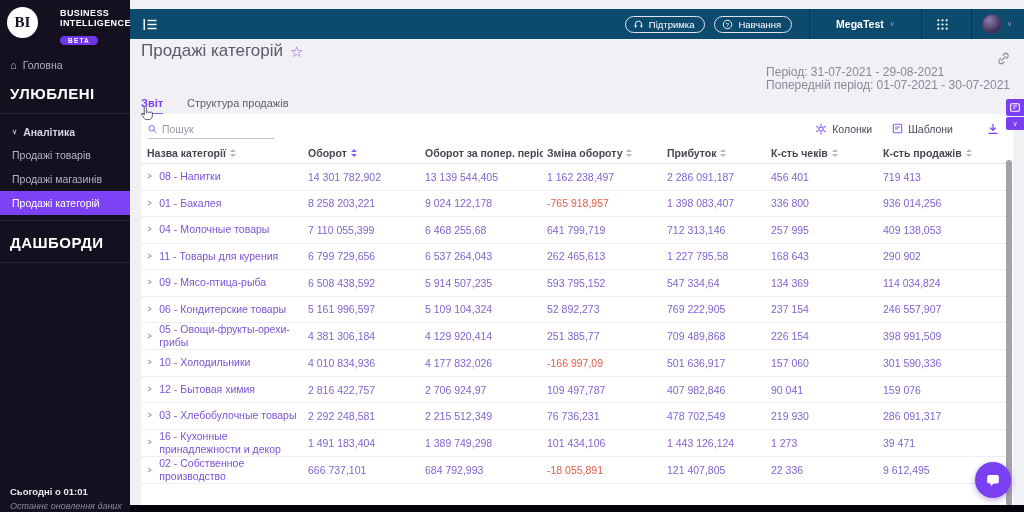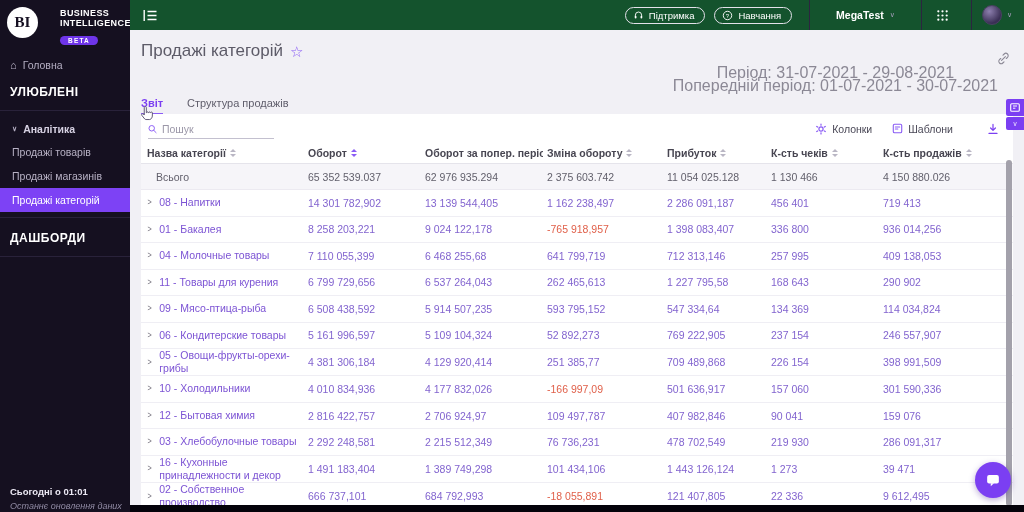--- a/index.html
+++ b/index.html
@@ -26,7 +26,7 @@
   .footer-note { color:#8f89a2; font-size:9px; font-style:italic; margin-top:4px; white-space:nowrap; }
 
   
-  .topbar { position:absolute; left:130px; top:0; right:0; height:30px; background:#14532d; display:flex; align-items:center; z-index:5; }
+  .topbar { position:absolute; left:130px; top:9px; right:0; height:30px; background:#0c4a6e; display:flex; align-items:center; z-index:5; }
   .burger { margin-left:13px; cursor:pointer; display:flex; }
   .topbar-right { margin-left:auto; display:flex; align-items:center; height:100%; }
   .pill { display:flex; align-items:center; gap:5px; border:1px solid #e3e1ea; border-radius:10px; height:17px; padding:0 10px 0 7px;

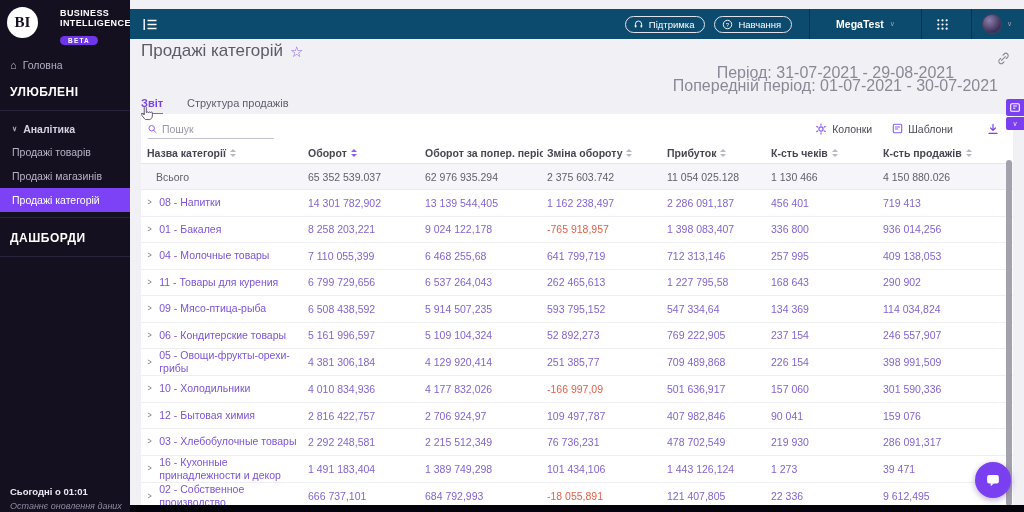--- a/index.html
+++ b/index.html
@@ -44,7 +44,7 @@
   .page-title { font-size:17px; color:#5d5b68; }
   .fav-star { color:#8a5cf5; font-size:15px; cursor:pointer; line-height:1; }
   .share-link { position:absolute; right:14px; top:21px; cursor:pointer; }
-  .period-lines { position:absolute; right:26px; top:36px; text-align:center; font-size:16px; color:#8b8895; line-height:13px; }
+  .period-lines { position:absolute; right:14px; top:36px; text-align:left; font-size:12px; color:#8b8895; line-height:13px; }
 
   .tabs { position:absolute; left:11px; top:67px; display:flex; gap:24px; font-size:11px; }
   .tab { color:#5f5d6b; cursor:pointer; padding-bottom:4px; }

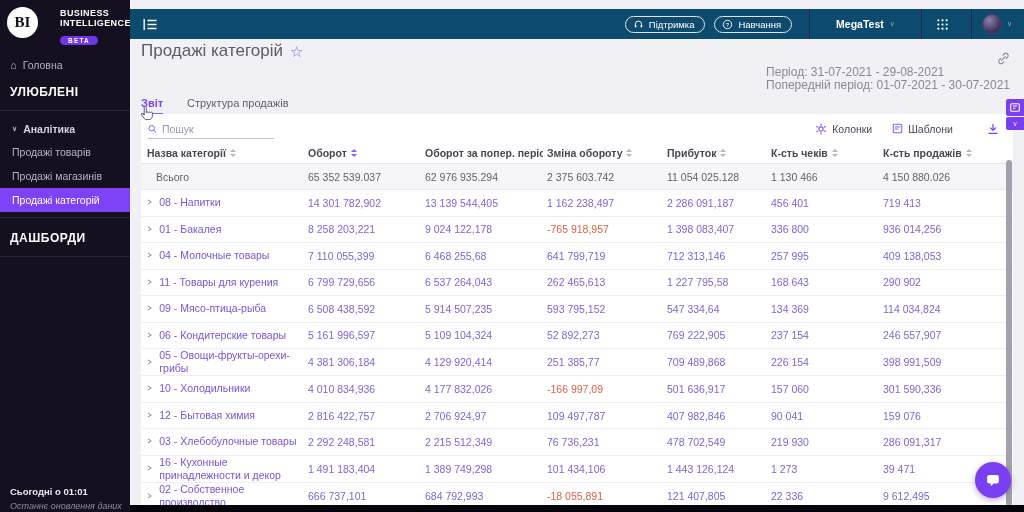--- a/index.html
+++ b/index.html
@@ -15,7 +15,7 @@
                padding:1px 8px; border-radius:6px; margin-top:2px; }
   .side-home { display:flex; align-items:center; gap:6px; color:#b4aec2; font-size:10.5px; padding:6px 10px; margin-top:2px; cursor:pointer; }
   .home-glyph { font-size:11px; color:#b4aec2; }
-  .side-header { color:#fff; font-weight:bold; font-size:12px; letter-spacing:.5px; padding:8px 10px 6px 10px; }
+  .side-header { color:#fff; font-weight:bold; font-size:15px; letter-spacing:.5px; padding:8px 10px 6px 10px; }
   .side-divider { height:1px; background:#29223a; margin:5px 0; }
   .side-group { display:flex; align-items:center; gap:6px; color:#d6d1e2; font-size:10.5px; font-weight:bold; padding:7px 10px 5px 12px; cursor:pointer; }
   .side-group .chev { font-size:7px; color:#b4aec2; }

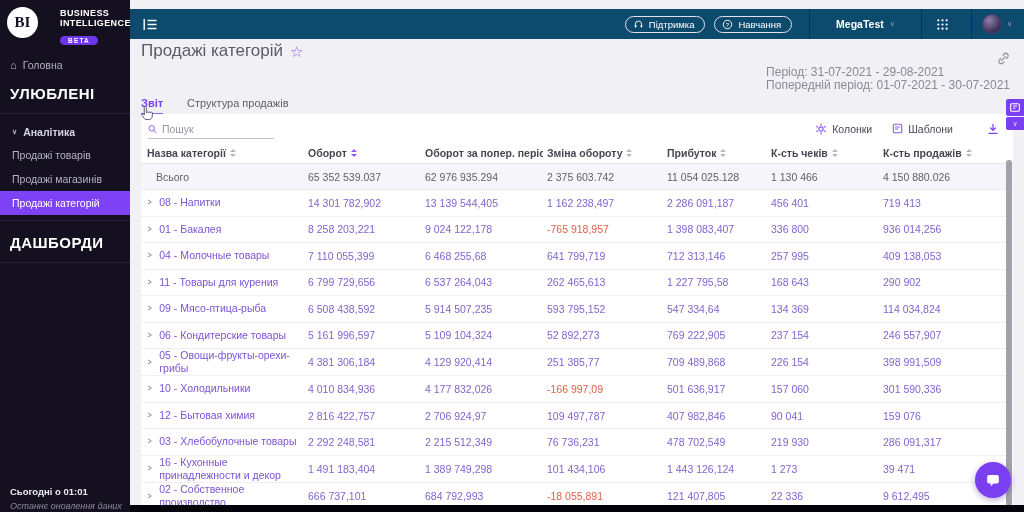--- a/index.html
+++ b/index.html
@@ -294,15 +294,6 @@
         </div>
     </div>
 
-    <div class="grid-row total-row">
-      <div class="cell">Всього</div>
-      <div class="cell">65 352 539.037</div>
-      <div class="cell">62 976 935.294</div>
-      <div class="cell">2 375 603.742</div>
-      <div class="cell">11 054 025.128</div>
-      <div class="cell">1 130 466</div>
-      <div class="cell">4 150 880.026</div>
-    </div>
 
     <div>
         <div class="grid-row trow">

